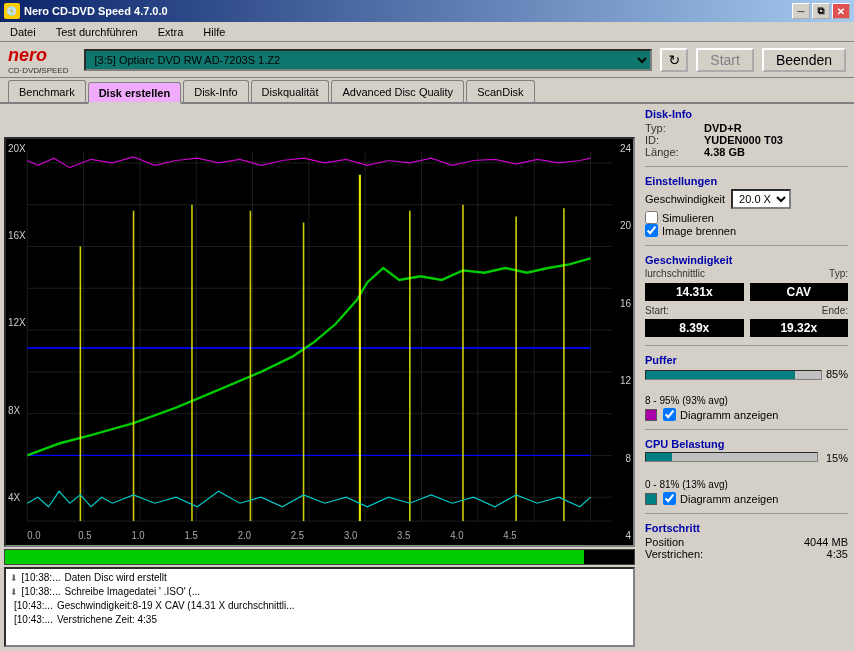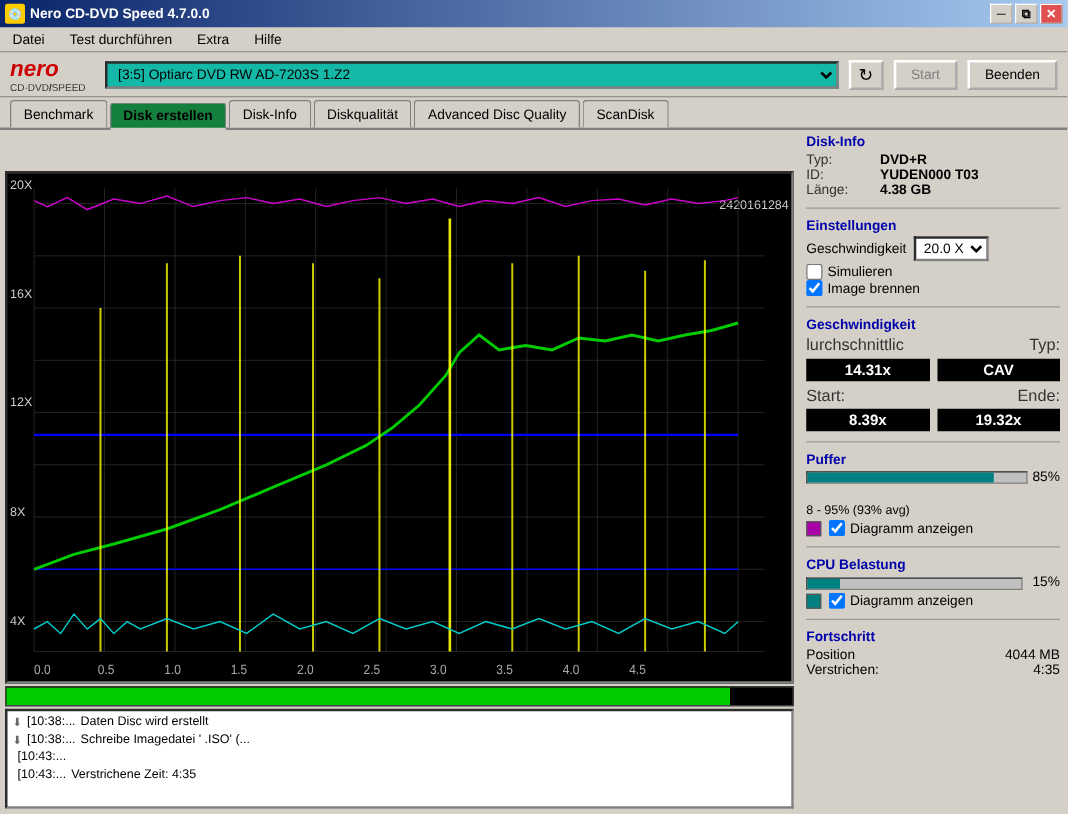--- a/index.html
+++ b/index.html
@@ -55,7 +55,7 @@
     #drive-select {
       flex: 1;
       height: 22px;
-      background: #14b8a6;
+      background: #0f766e;
       border: 2px inset #808080;
       font-size: 11px;
       padding: 0 4px;

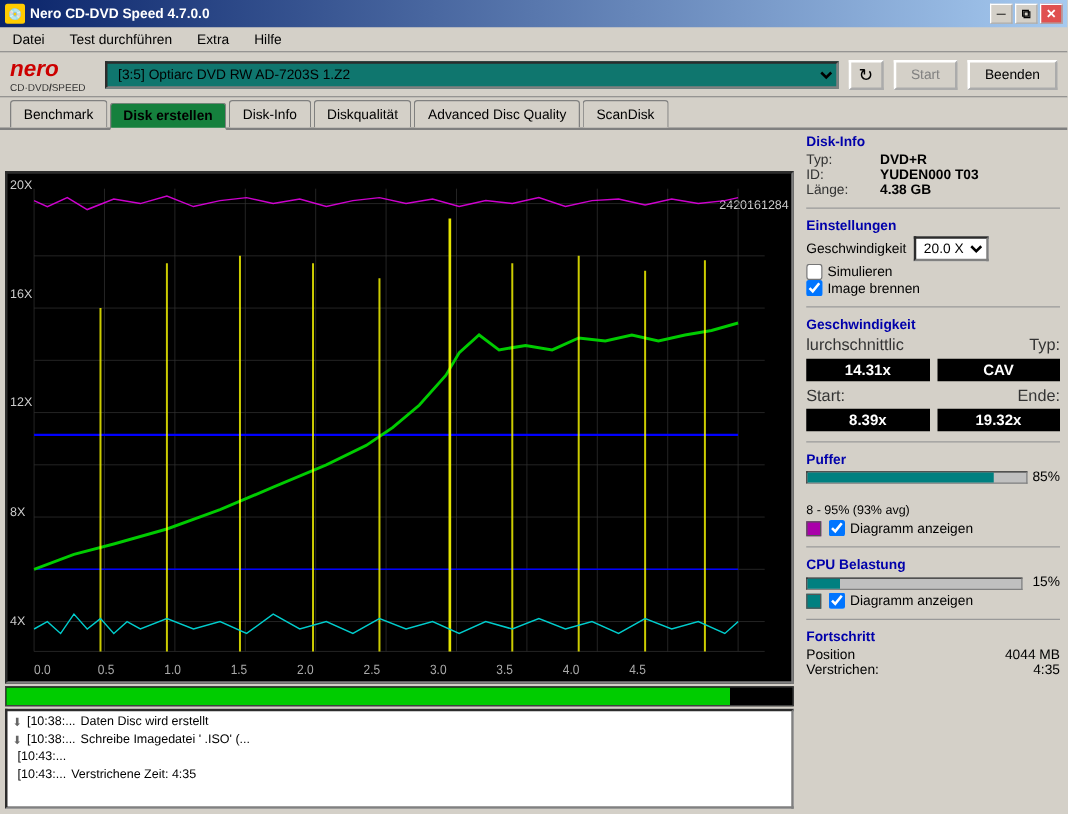--- a/index.html
+++ b/index.html
@@ -64,7 +64,7 @@
       height: 24px;
       background: #d4d0c8;
       border: 2px outset #fff;
-      font-size: 11px;
+      font-size: 14px;
       padding: 0 12px;
       cursor: pointer;
     }

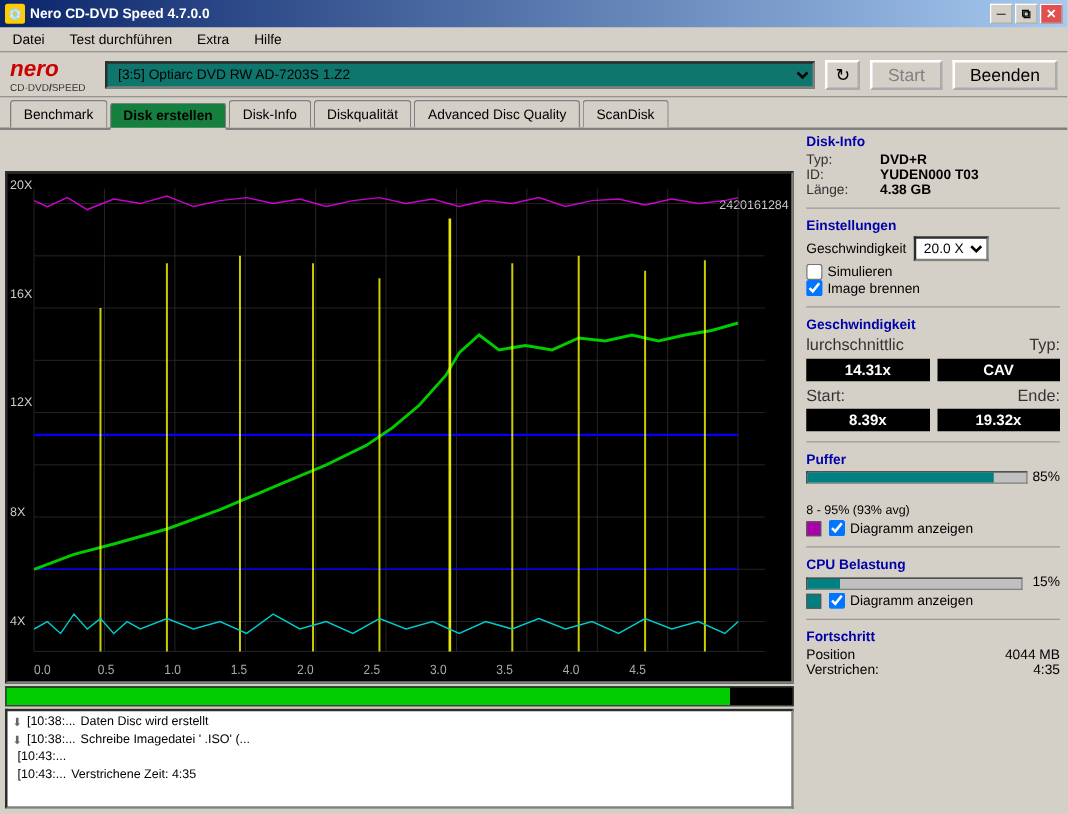--- a/index.html
+++ b/index.html
@@ -100,7 +100,7 @@
       border-radius: 3px 3px 0 0;
     }
     .tab.active {
-      background: #15803d;
+      background: #f0abfc;
       border-bottom: 2px solid #d4d0c8;
       font-weight: bold;
       z-index: 1;

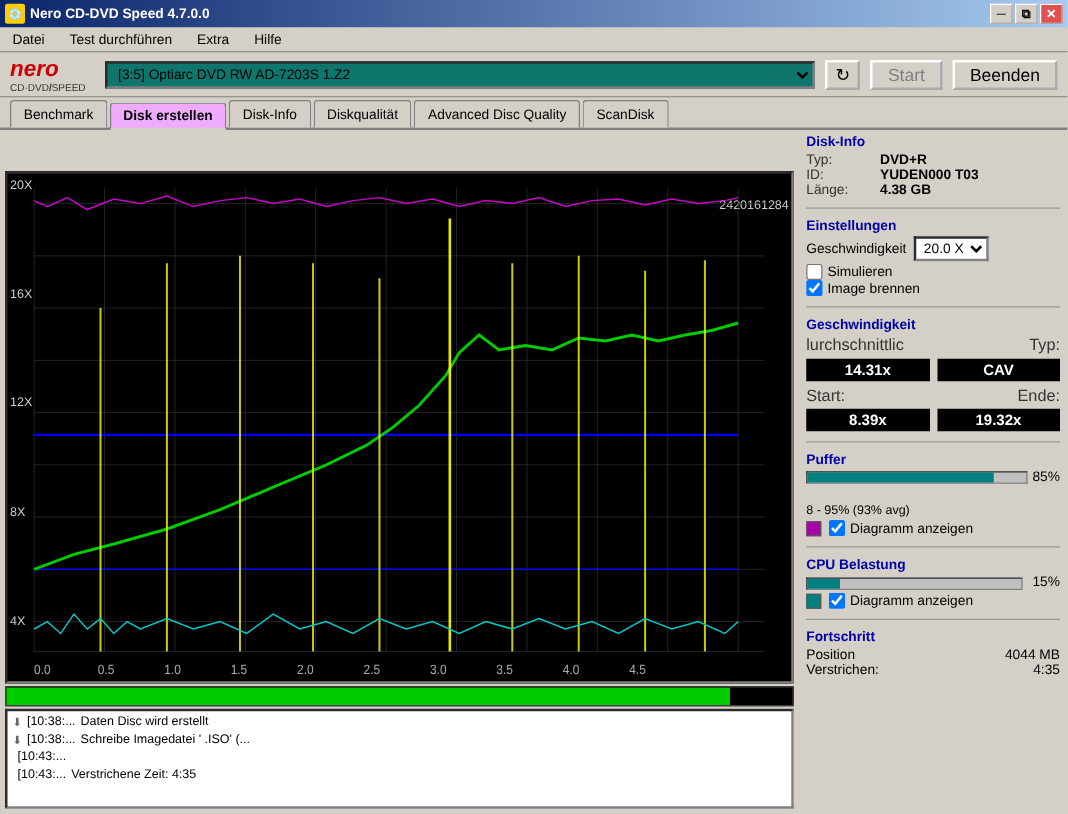--- a/index.html
+++ b/index.html
@@ -283,11 +283,11 @@
       top: 0;
       height: 100%;
       display: flex;
-      flex-direction: row;
+      flex-direction: column;
       justify-content: space-between;
       color: #ccc;
       font-size: 10px;
-      padding: 20px 0;
+      padding: 4px 0;
       text-align: right;
     }
 

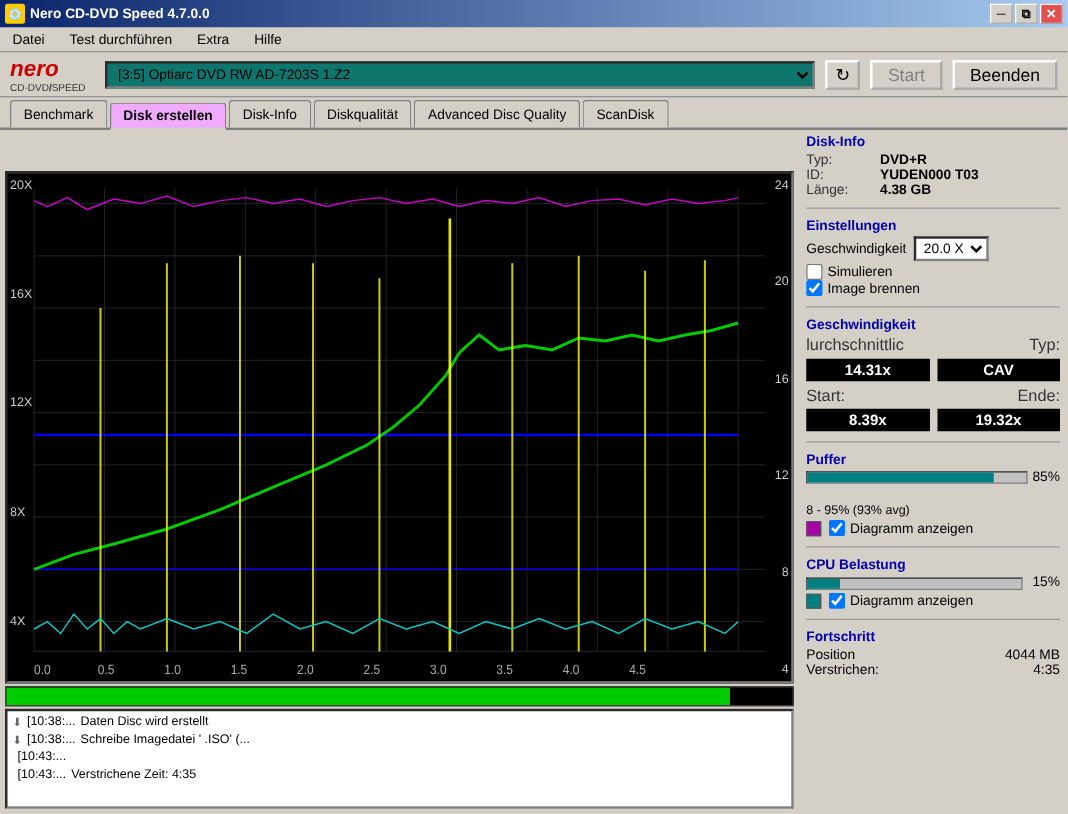--- a/index.html
+++ b/index.html
@@ -217,7 +217,7 @@
       min-width: 50px;
       display: inline-block;
     }
-    .speed-label { font-size: 13px; color: #333; margin-bottom: 1px; }
+    .speed-label { font-size: 10px; color: #333; margin-bottom: 1px; }
 
     
     .buffer-bar-container {

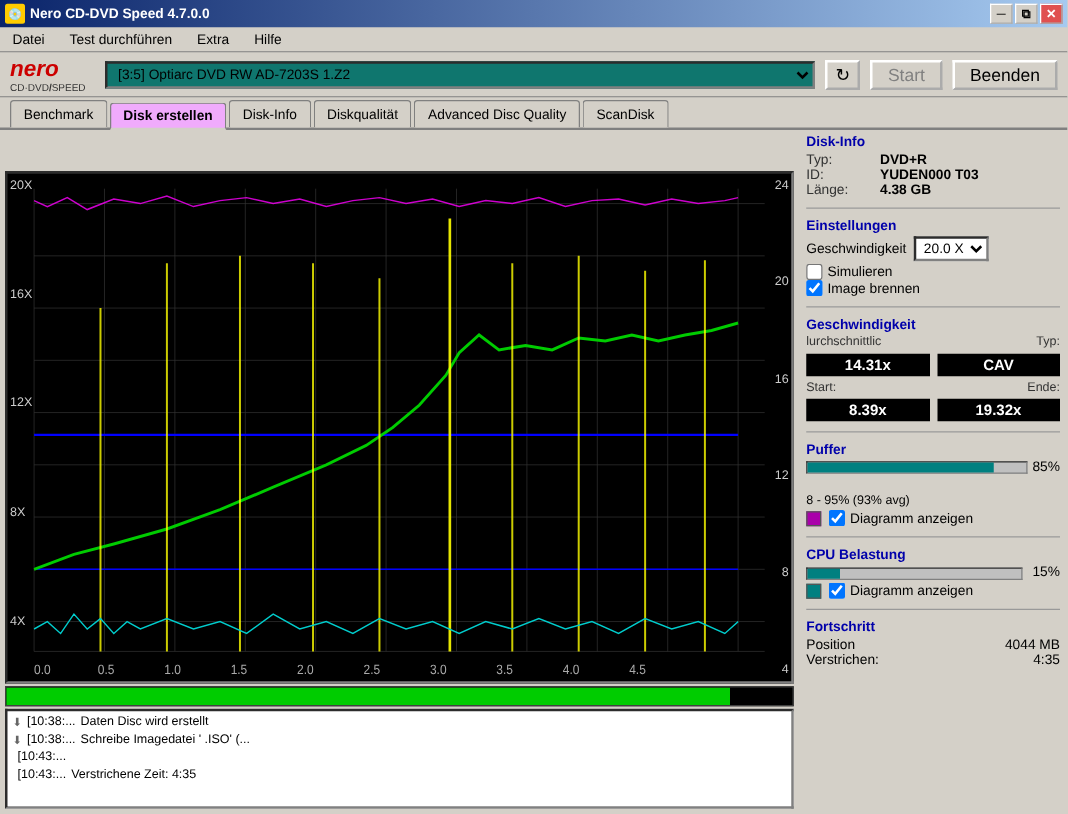--- a/index.html
+++ b/index.html
@@ -517,7 +517,7 @@
 
     <div>
       <div class="section-title">Puffer</div>
-      <div style="display:flex; align-items:center; gap:4px; margin-bottom:2px;">
+      <div style="display:flex; align-items:flex-end; gap:4px; margin-bottom:2px;">
         <div class="buffer-bar-container" style="flex:1;">
           <div class="buffer-bar-fill" style="width:85%;"></div>
         </div>

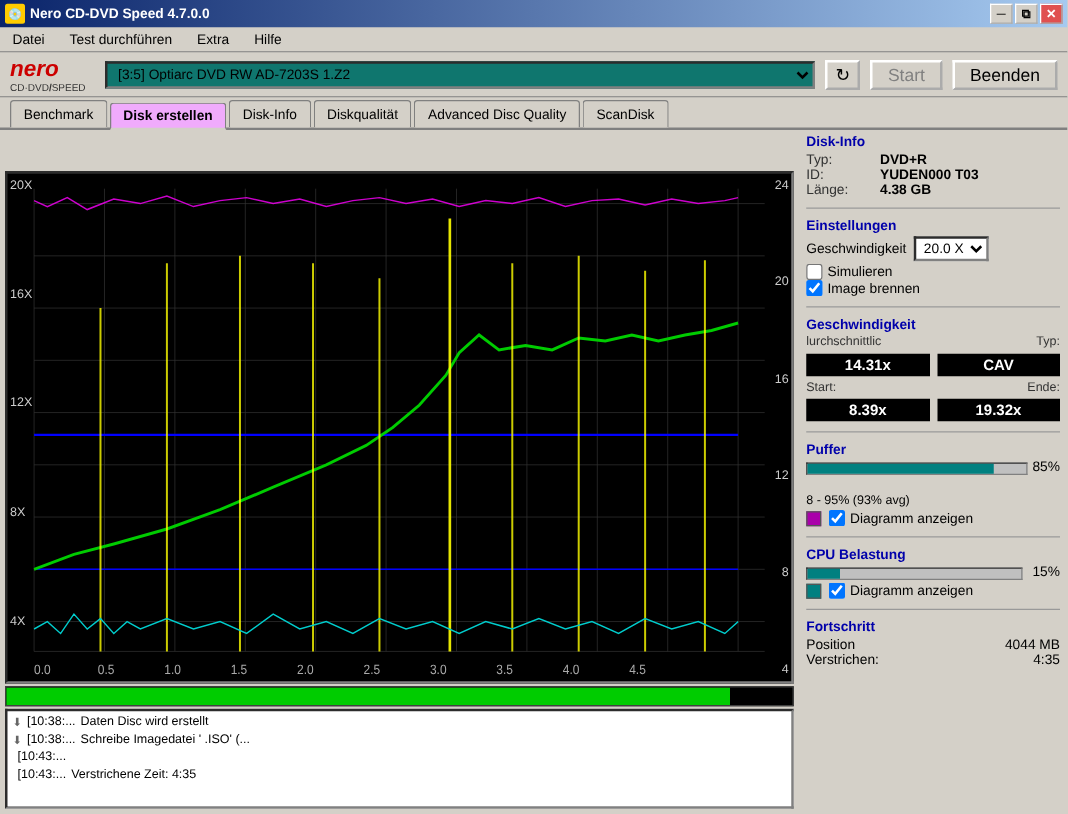--- a/index.html
+++ b/index.html
@@ -535,7 +535,7 @@
 
     <div>
       <div class="section-title">CPU Belastung</div>
-      <div style="display:flex; align-items:flex-end; gap:8px; margin-bottom:2px;">
+      <div style="display:flex; align-items:flex-start; gap:8px; margin-bottom:2px;">
         <div class="cpu-bar-container" style="flex:1;">
           <div class="cpu-bar-fill" style="width:15%;"></div>
         </div>

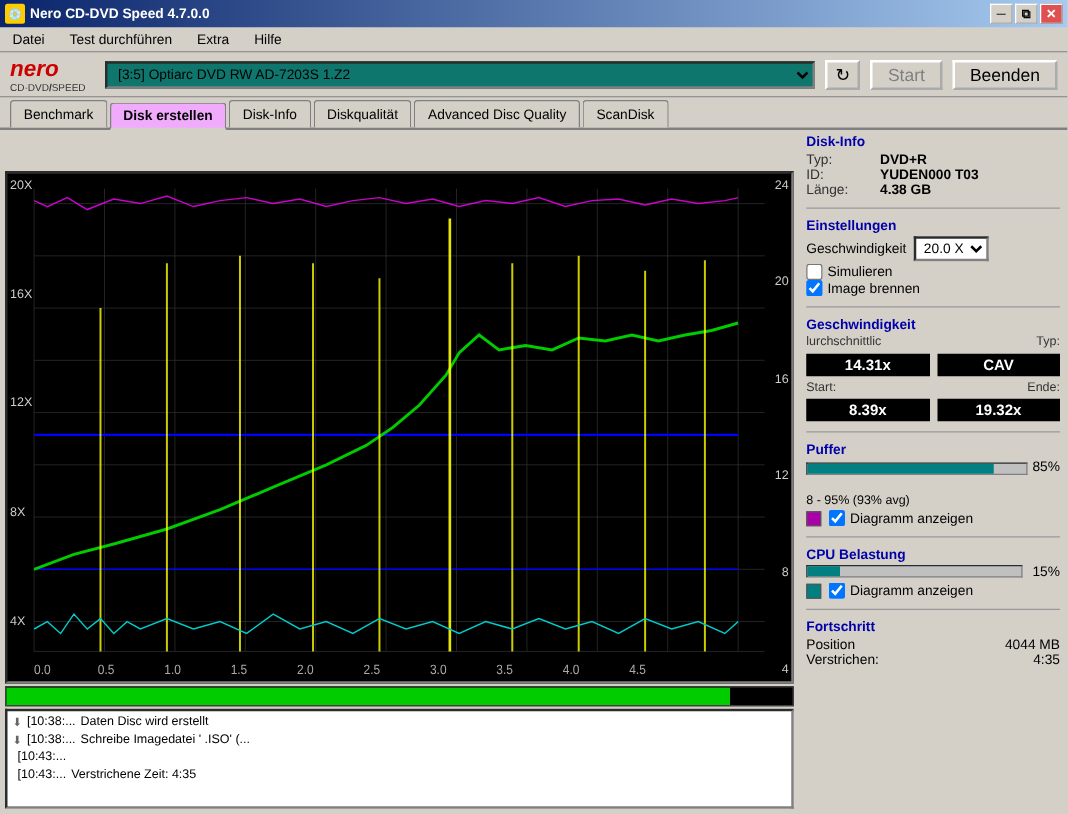--- a/index.html
+++ b/index.html
@@ -541,6 +541,7 @@
         </div>
         <span>15%</span>
       </div>
+      <div class="buffer-info">0 - 81% (13% avg)</div>
       <div class="checkbox-row" style="margin-top:2px;">
         <span class="color-box" style="background:#008080;"></span>
         <input type="checkbox" checked="" style="">

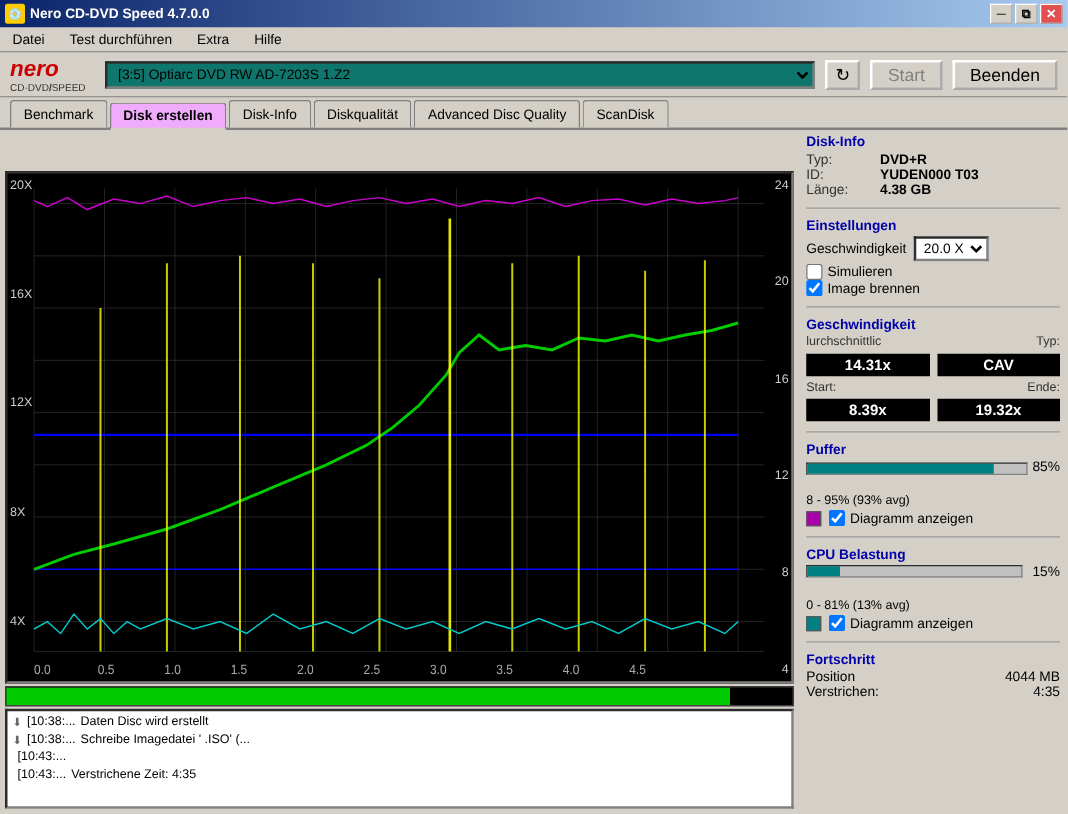--- a/index.html
+++ b/index.html
@@ -444,6 +444,7 @@
       <div class="log-entry">
         <span class="log-arrow"></span>
         <span>[10:43:...</span>
+        <span>Geschwindigkeit:8-19 X CAV (14.31 X durchschnittli...</span>
       </div>
       <div class="log-entry">
         <span class="log-arrow"></span>

